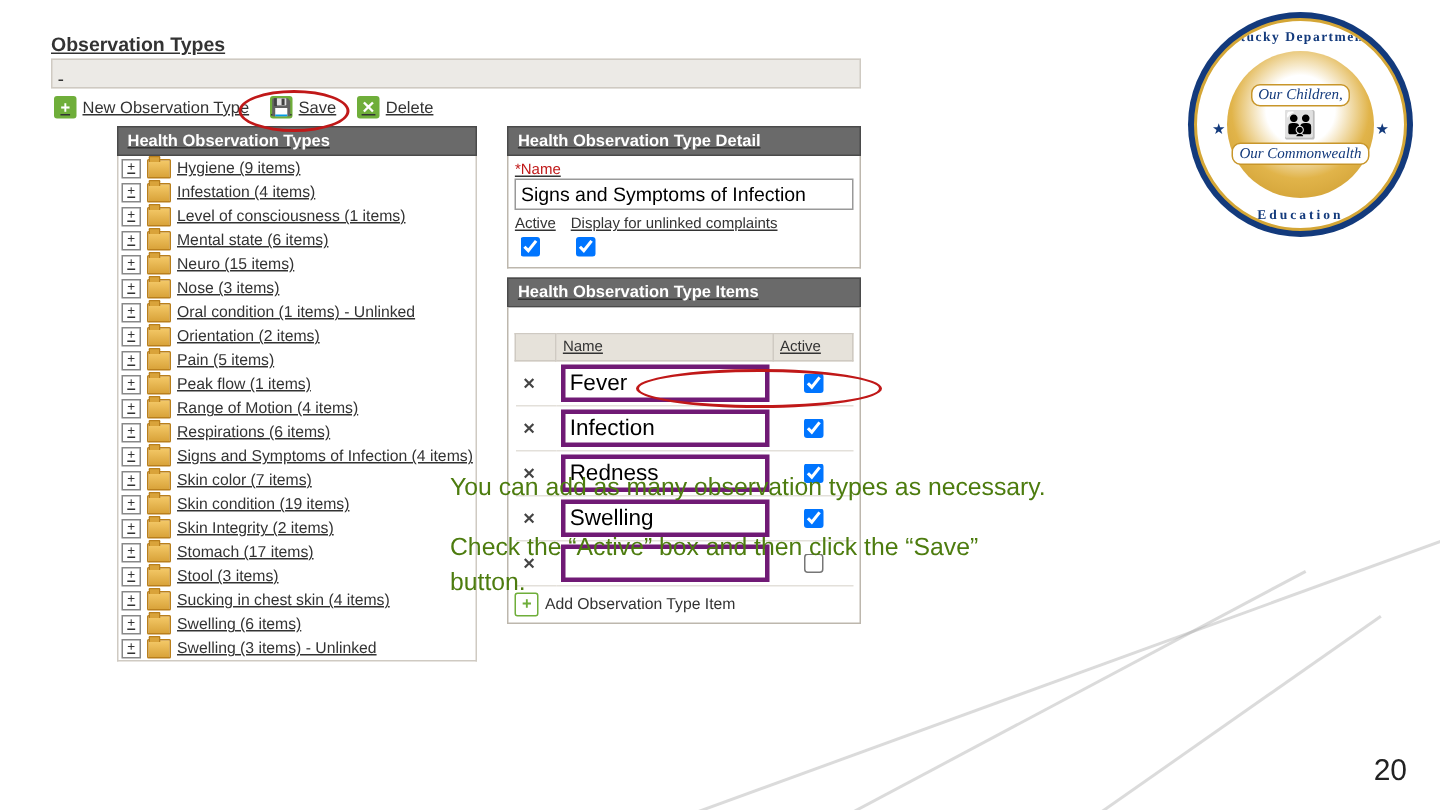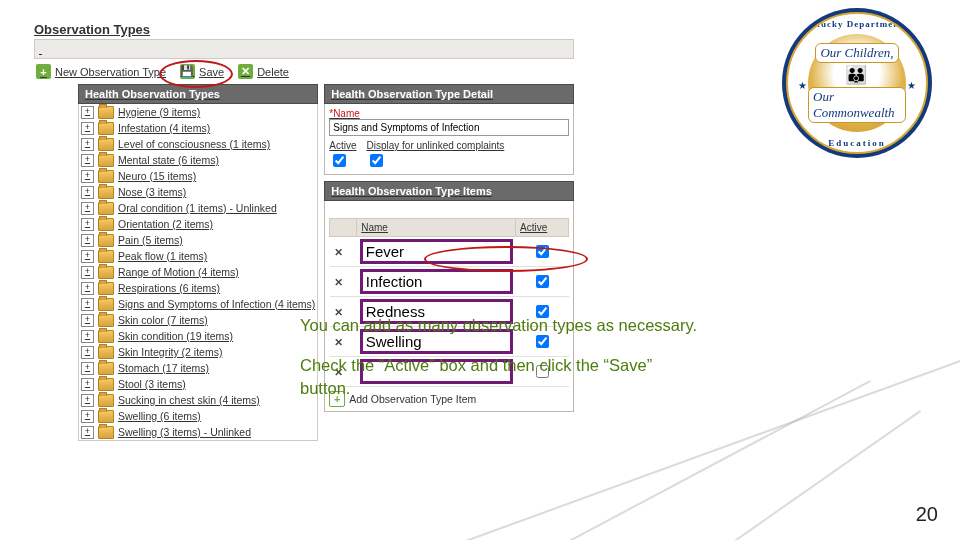--- a/index.html
+++ b/index.html
@@ -19,7 +19,7 @@
   .page-num{position:absolute;right:22px;bottom:14px;font-size:20px;color:#222;margin-left:16px;}
 
   
-  .seal{position:absolute;top:8px;right:28px;width:150px;height:150px;border-radius:50%;
+  .seal{position:absolute;top:8px;right:18px;width:150px;height:150px;border-radius:50%;
         background:#133a7c;padding:4px;box-sizing:border-box;}
   .seal-outer{width:100%;height:100%;border-radius:50%;border:2px solid #d4a636;
               background:#fff;position:relative;box-sizing:border-box;overflow:hidden;}

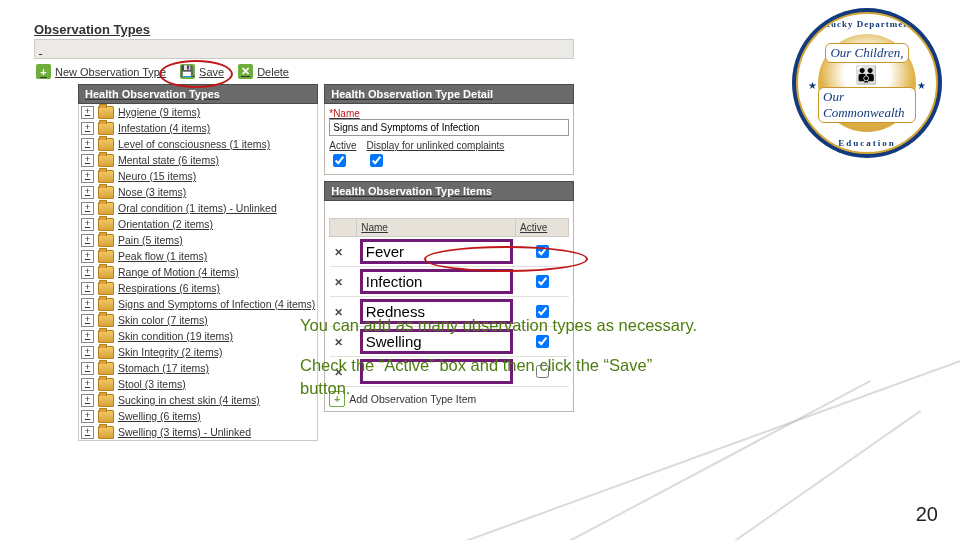--- a/index.html
+++ b/index.html
@@ -31,7 +31,7 @@
   .seal-gold{position:absolute;left:20px;top:20px;right:20px;bottom:20px;border-radius:50%;
              background:radial-gradient(circle at 50% 40%,#fff 0 30%,#e1b44a 60%,#c8962a 100%);
              display:flex;flex-direction:column;align-items:center;justify-content:center;}
-  .seal-banner{background:#fff;color:#133a7c;font-size:13px;font-family:"Times New Roman",serif;
+  .seal-banner{background:#fff;color:#133a7c;font-size:10px;font-family:"Times New Roman",serif;
                padding:1px 4px;border-radius:6px;margin:1px 0;border:1px solid #c8962a;font-style:italic;}
   .seal-figs{font-size:18px;line-height:1;color:#7a5a16;margin:2px 0;}
 

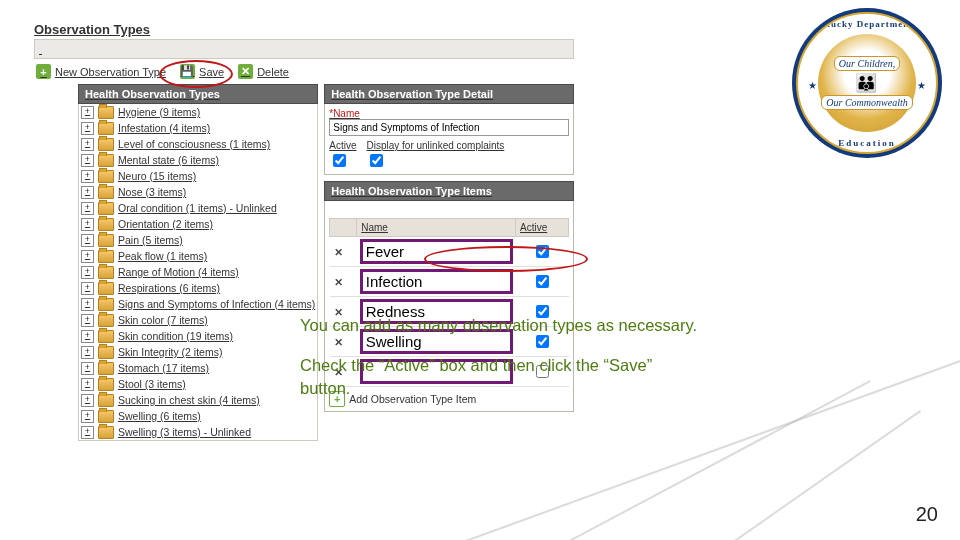--- a/index.html
+++ b/index.html
@@ -46,7 +46,7 @@
   .save-circle{position:absolute;border:2px solid #c01818;border-radius:50%;
                width:70px;height:24px;left:125px;top:38px;pointer-events:none;}
 
-  .panels{display:flex;gap:6px;padding-left:44px;}
+  .panels{display:flex;gap:20px;padding-left:44px;}
   .panel-header{background:#6a6a6a;color:#fff;padding:3px 6px;font-weight:bold;font-size:11px;
                 border:1px solid #4a4a4a;}
   .left-panel{width:260px;}

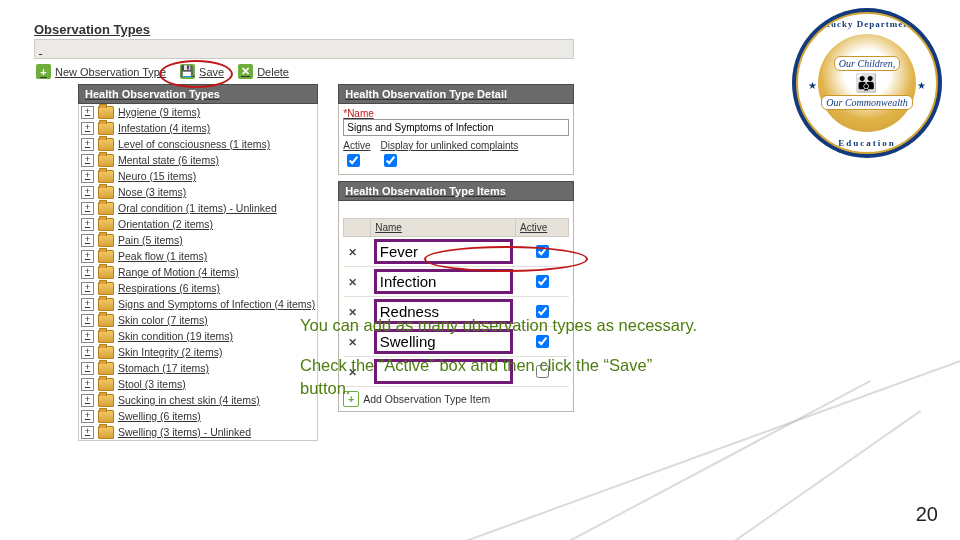--- a/index.html
+++ b/index.html
@@ -62,7 +62,7 @@
   .right-panel{width:288px;}
   .rp-box{border:1px solid #bdb7ad;border-top:none;padding:4px;background:#fff;}
   .rp-label-req{color:#c01818;font-size:10px;}
-  .rp-input{width:100%;border:1px solid #999;font-size:10px;padding:2px 3px;box-sizing:border-box;}
+  .rp-input{width:100%;border:1px solid #999;font-size:13px;padding:2px 3px;box-sizing:border-box;}
   .rp-row{display:flex;gap:10px;margin-top:4px;font-size:10px;align-items:flex-start;}
   .rp-col{display:flex;flex-direction:column;align-items:flex-start;}
   .item-tbl{width:100%;border-collapse:collapse;margin-top:13px;}

